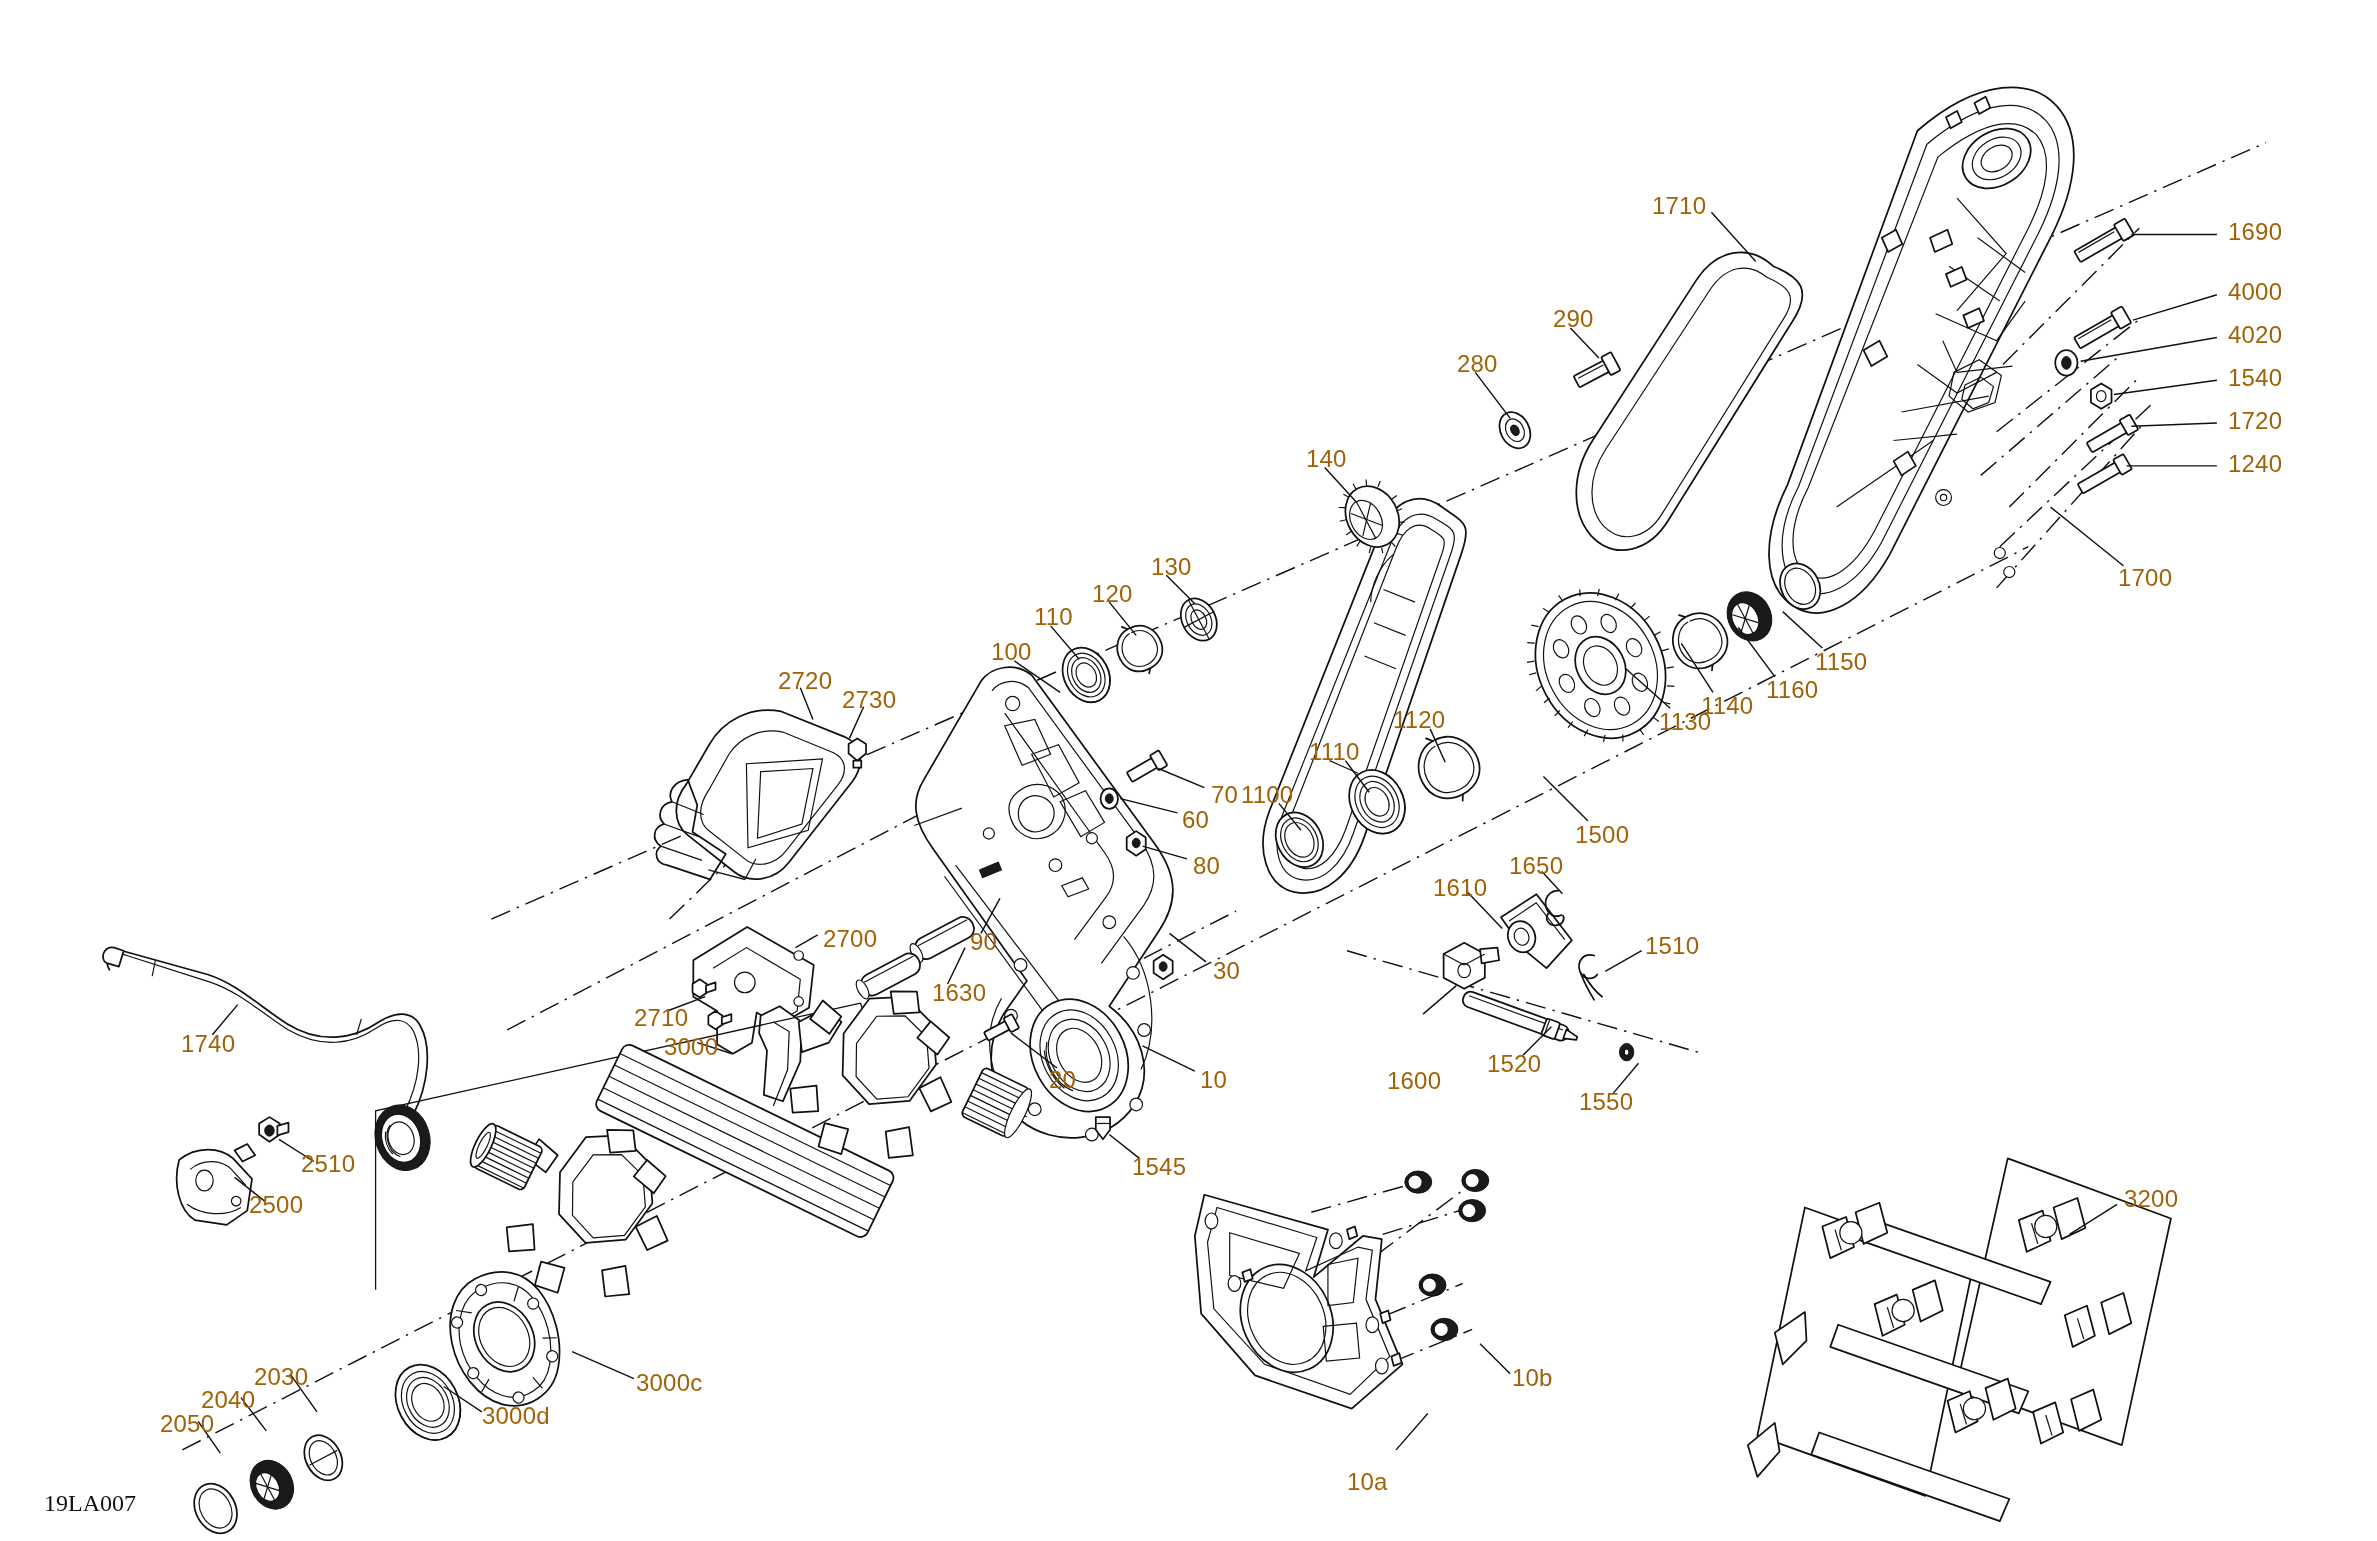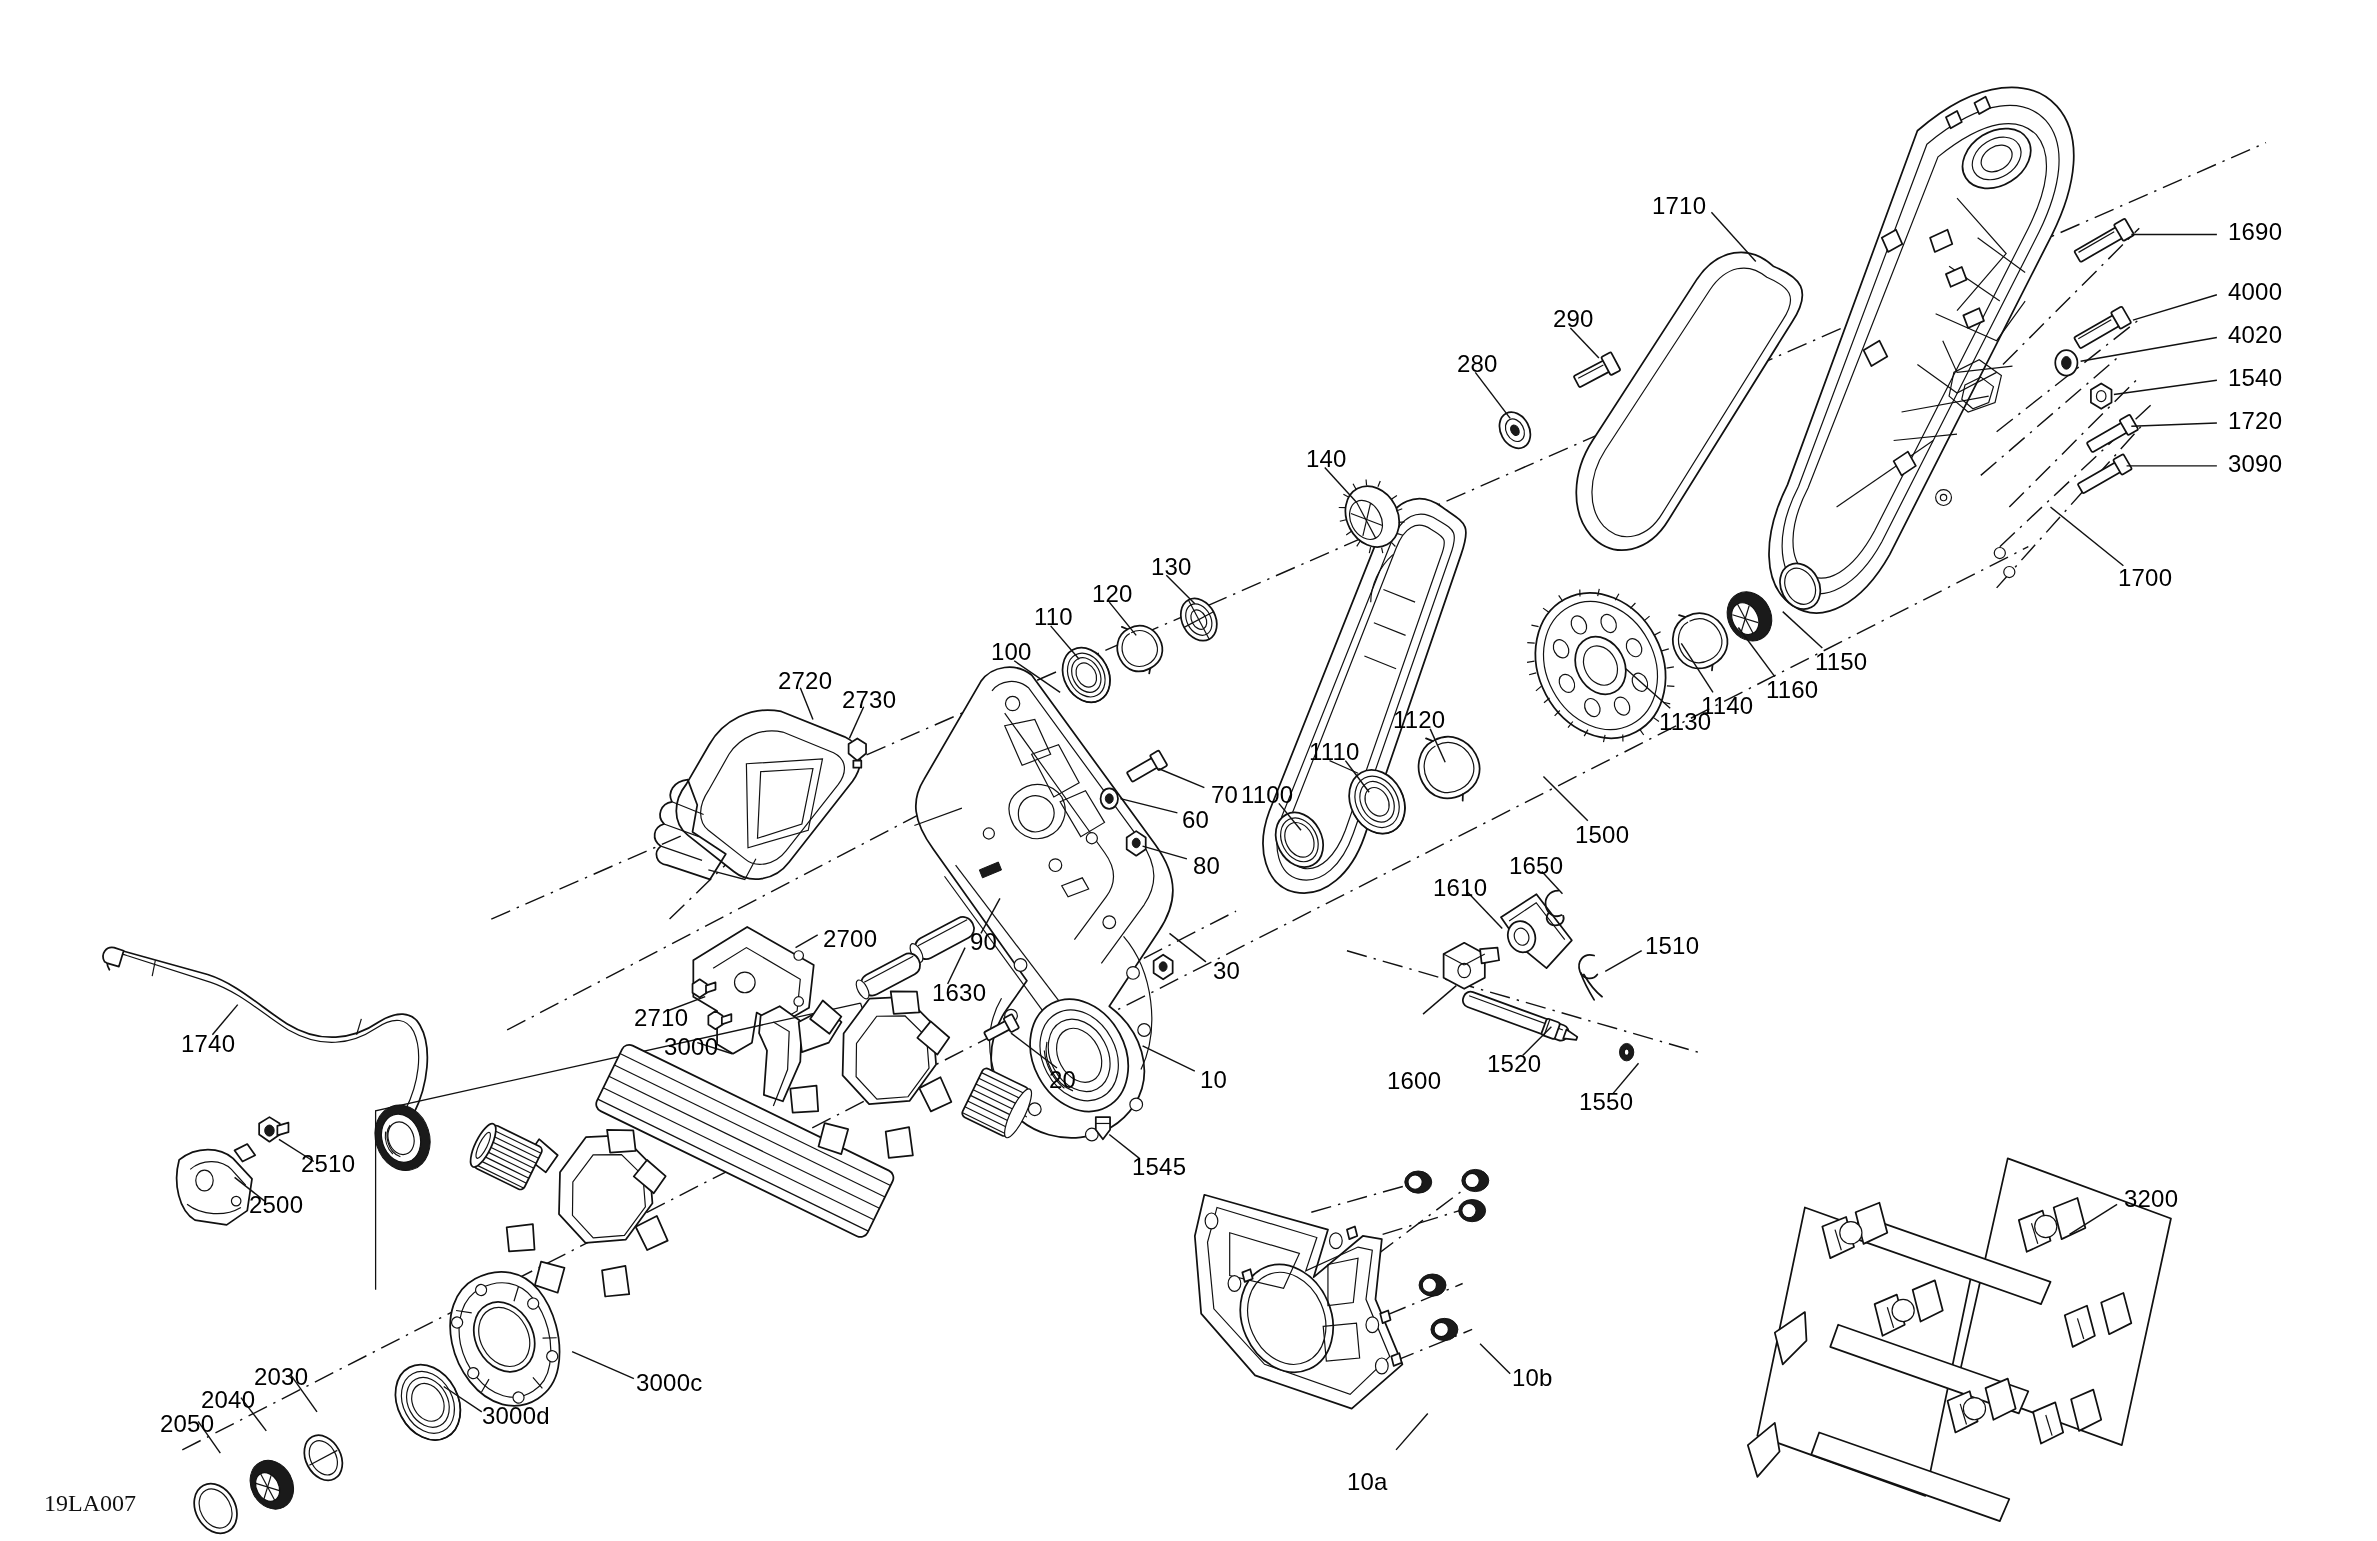--- a/index.html
+++ b/index.html
@@ -8,7 +8,7 @@
   #stage{position:relative;width:2377px;height:1541px;background:#fff;overflow:hidden;}
   #art{position:absolute;left:0;top:0;width:2377px;height:1541px;}
   .lbl{position:absolute;font-family:"Liberation Sans",sans-serif;font-size:24px;
-       color:#000000;letter-spacing:0.2px;white-space:nowrap;line-height:1;}
+       color:#a16207;letter-spacing:0.2px;white-space:nowrap;line-height:1;}
   .code{position:absolute;font-family:Liberation Serif, serif;font-size:24px;color:#111;}
 </style>
 </head>

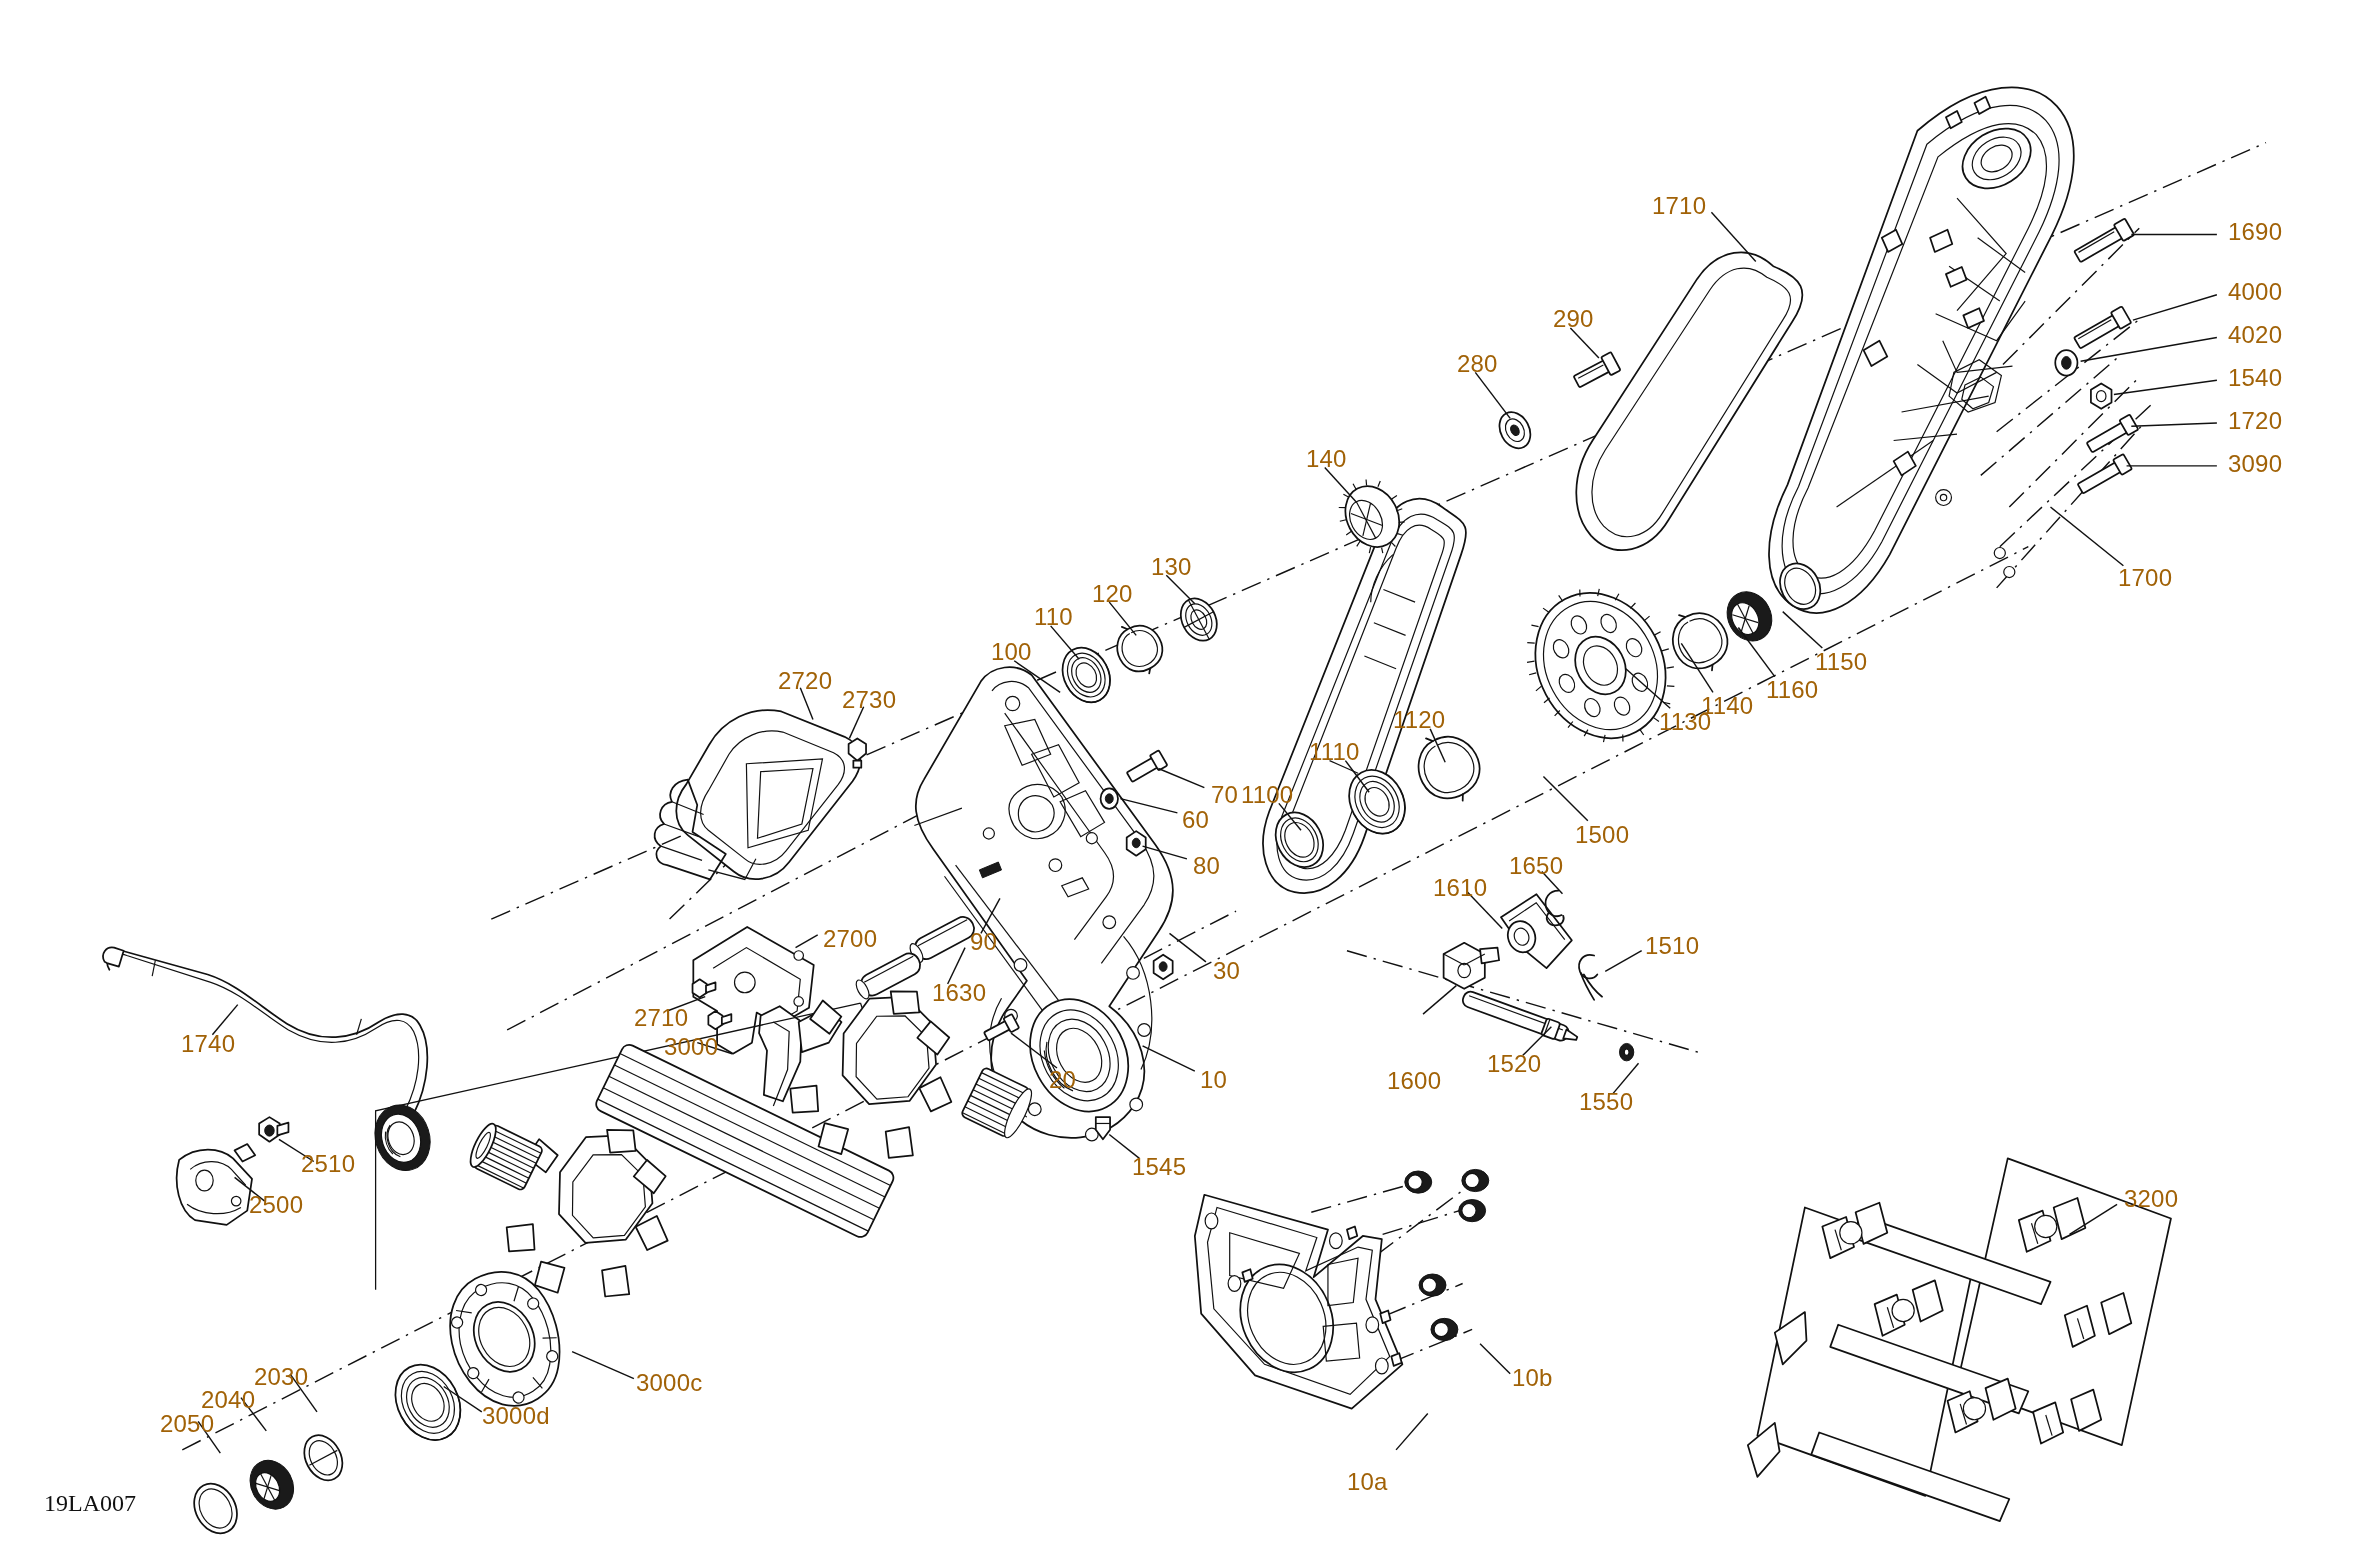--- a/index.html
+++ b/index.html
@@ -818,7 +818,7 @@
   <div class="lbl" style="left:2228px;top:323px;">4020</div>
   <div class="lbl" style="left:2228px;top:366px;">1540</div>
   <div class="lbl" style="left:2228px;top:409px;">1720</div>
-  <div class="lbl" style="left:2228px;top:452px;">3090</div>
+  <div class="lbl" style="left:2228px;top:452px;">1240</div>
   <div class="lbl" style="left:2118px;top:566px;">1700</div>
   <div class="lbl" style="left:1553px;top:307px;">290</div>
   <div class="lbl" style="left:1457px;top:352px;">280</div>

